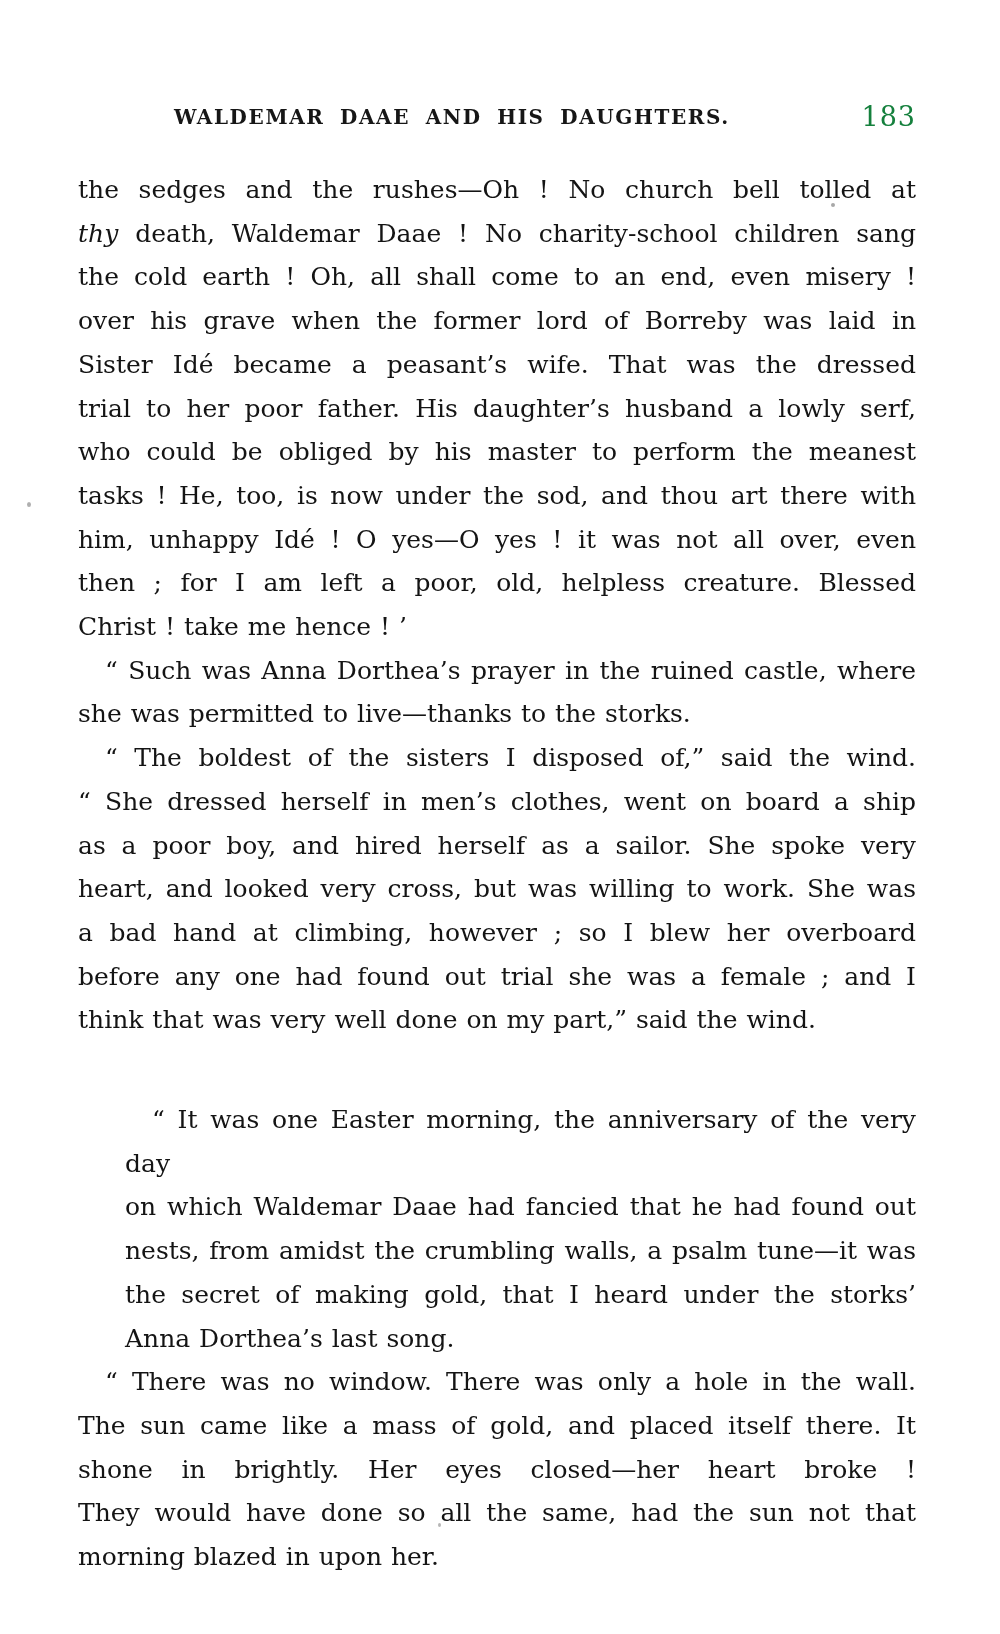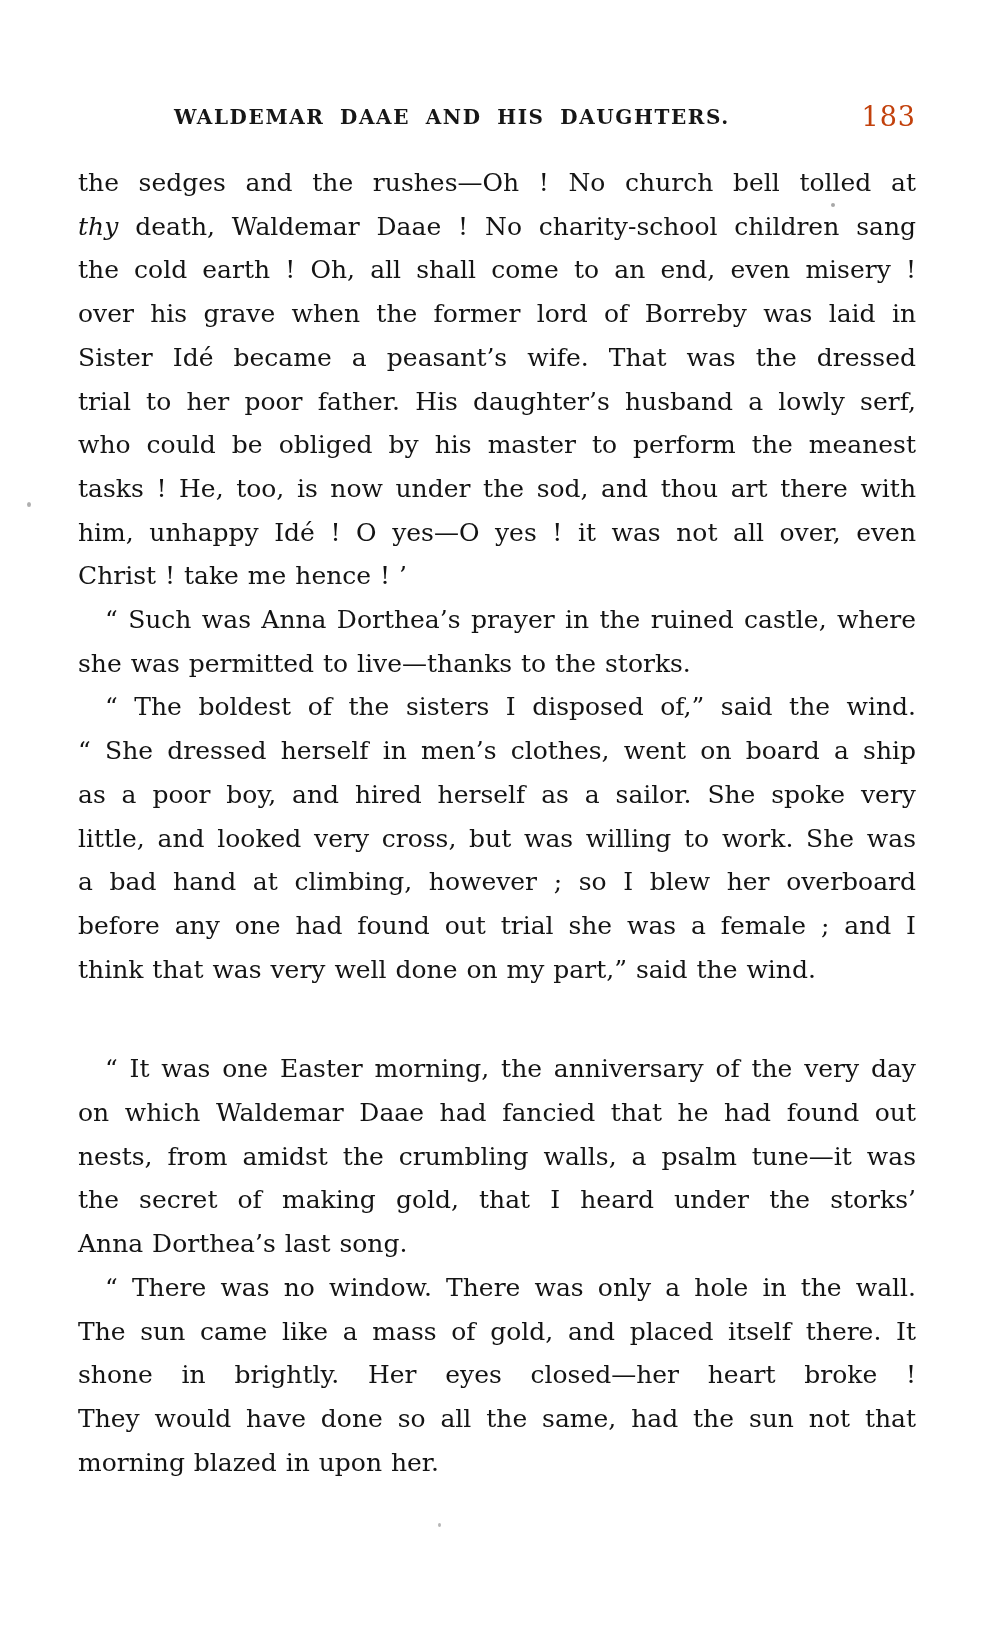--- a/index.html
+++ b/index.html
@@ -36,7 +36,7 @@
     right: 0; top: 0;
     font-size: 27px;
     letter-spacing: 1px;
-    color: #c2410c;
+    color: #15803d;
   }
   
   .page-body {

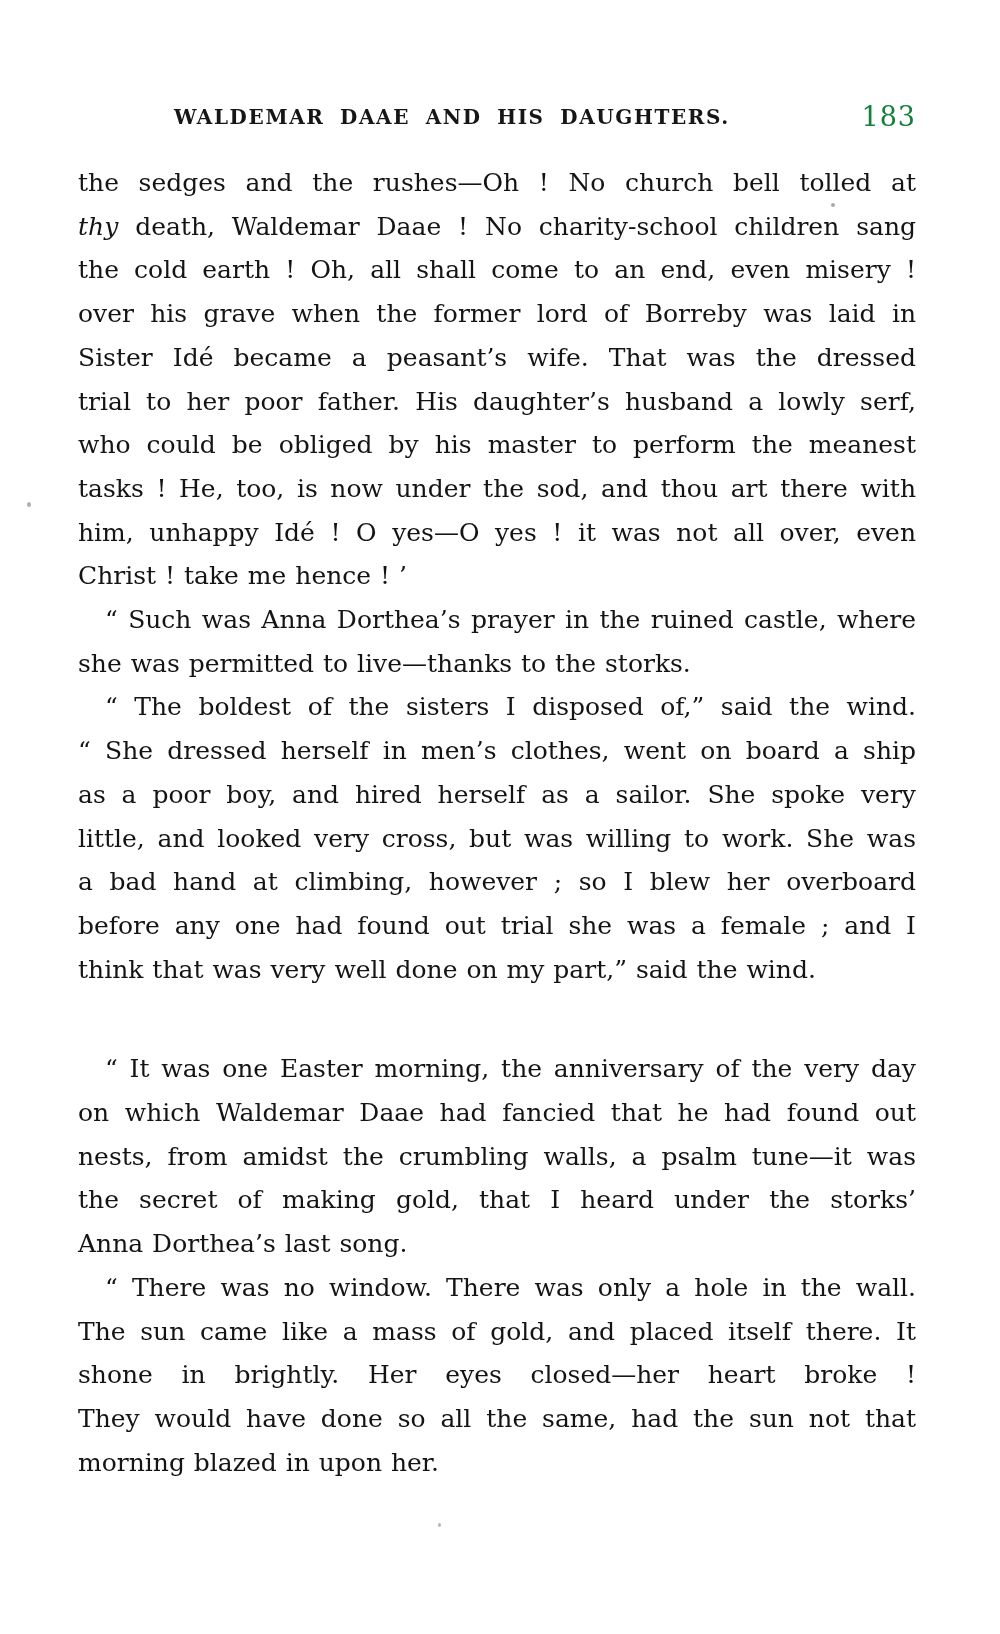--- a/index.html
+++ b/index.html
@@ -41,7 +41,7 @@
   
   .page-body {
     position: absolute;
-    top: 161px; left: 78px; width: 838px;
+    top: 168px; left: 78px; width: 838px;
   }
   .para { margin: 0; padding: 0; }
   .para.section-gap { margin-top: 56px; }

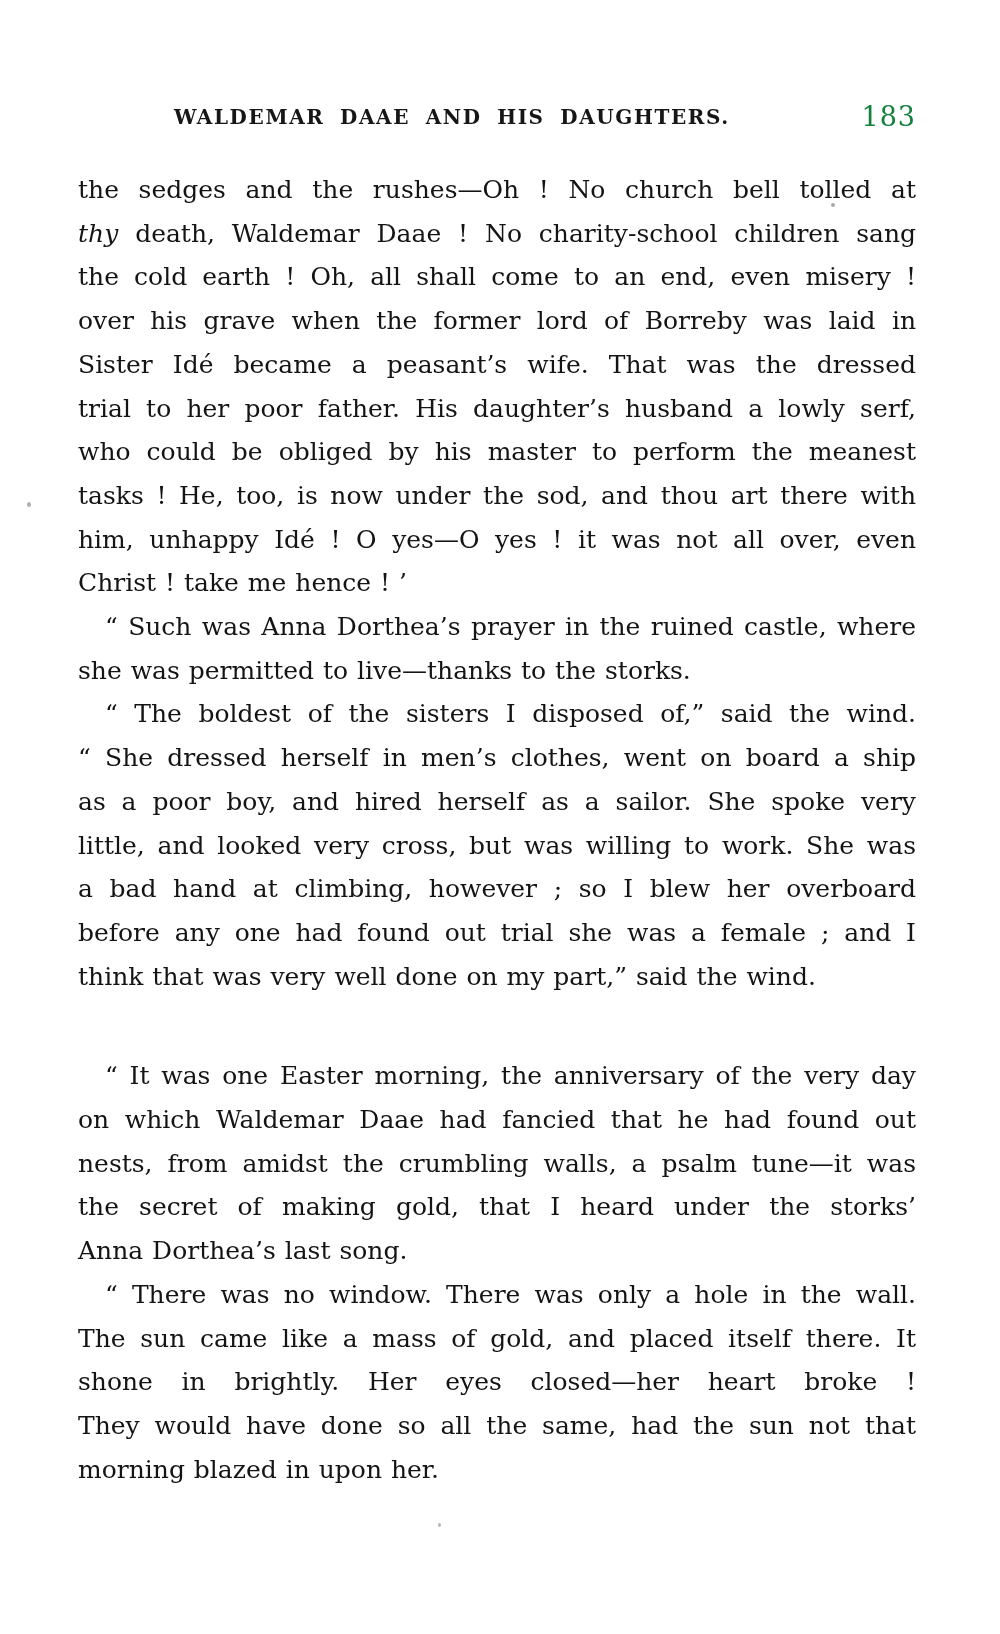--- a/index.html
+++ b/index.html
@@ -90,6 +90,7 @@
         <div class="line">who could be obliged by his master to perform the meanest</div>
         <div class="line">tasks !   He, too, is now under the sod, and thou art there with</div>
         <div class="line">him, unhappy Idé !   O yes—O yes ! it was not all over, even</div>
+        <div class="line">then ; for I am left a poor, old, helpless creature.   Blessed</div>
         <div class="line last">Christ !  take me hence ! ’</div>
       </div>
       <div class="para indent">

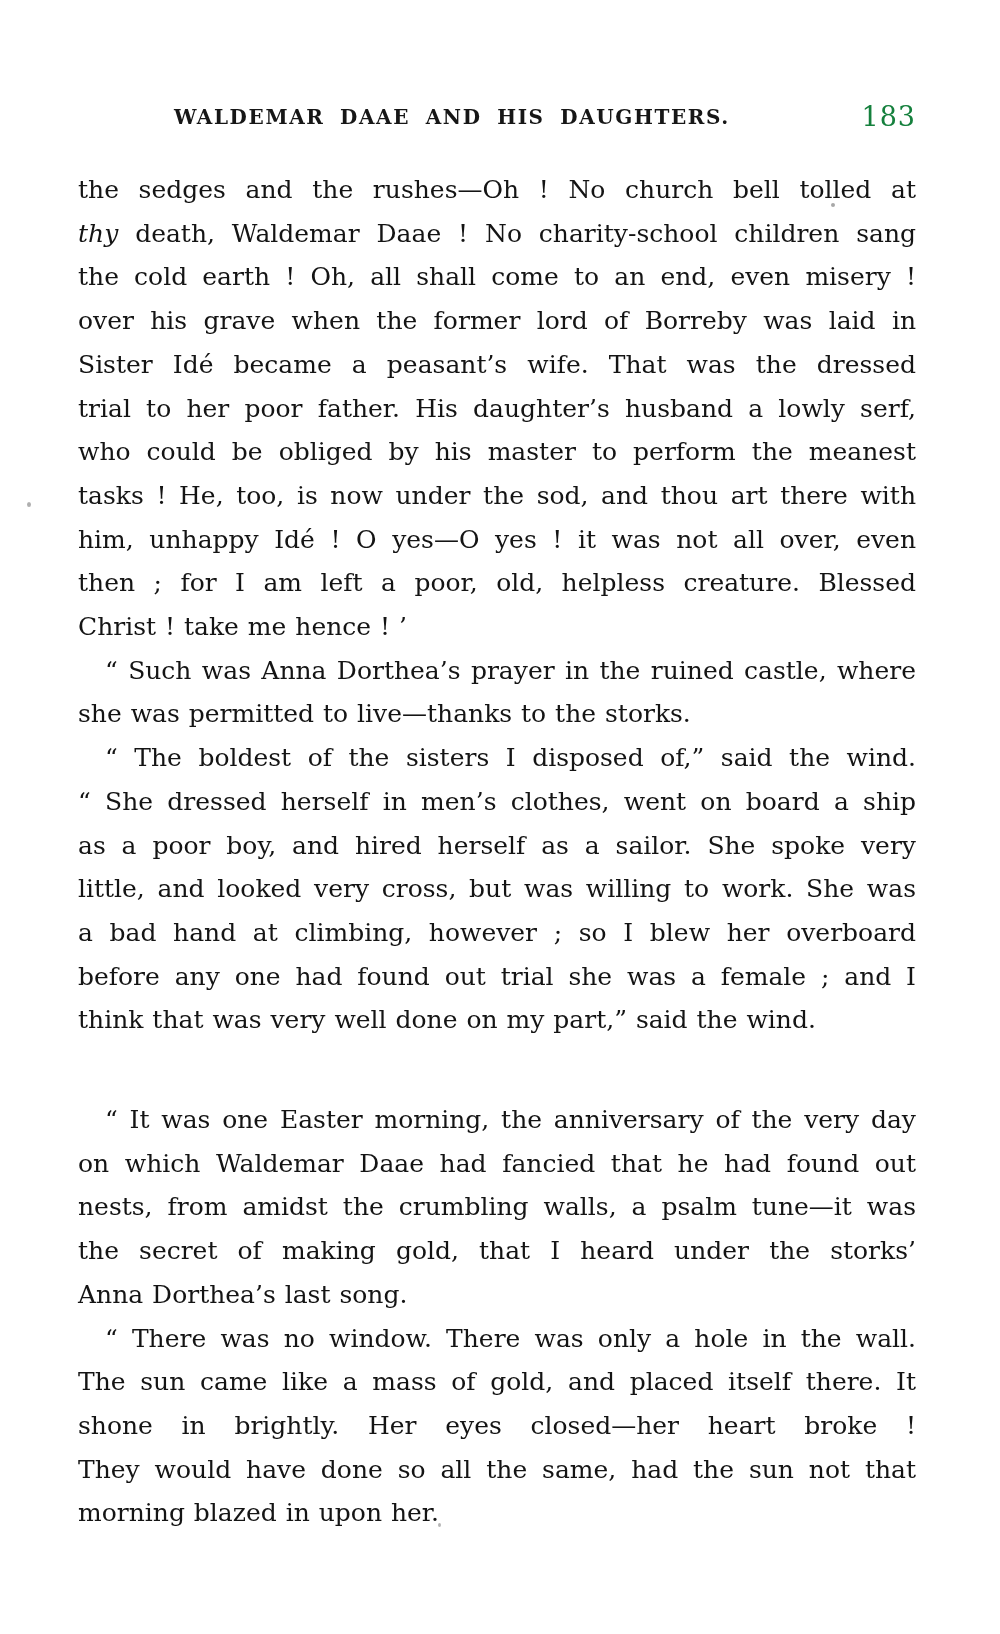--- a/index.html
+++ b/index.html
@@ -101,7 +101,7 @@
         <div class="line first">“ The boldest of the sisters I disposed of,” said the wind.</div>
         <div class="line">“ She dressed herself in men’s clothes, went on board a ship</div>
         <div class="line">as a poor boy, and hired herself as a sailor.   She spoke very</div>
-        <div class="line">little, and looked very cross, but was willing to work.  She was</div>
+        <div class="line">heart, and looked very cross, but was willing to work.  She was</div>
         <div class="line">a bad hand at climbing, however ; so I blew her overboard</div>
         <div class="line">before any one had found out trial she was a female ; and I</div>
         <div class="line last">think that was very well done on my part,” said the wind.</div>

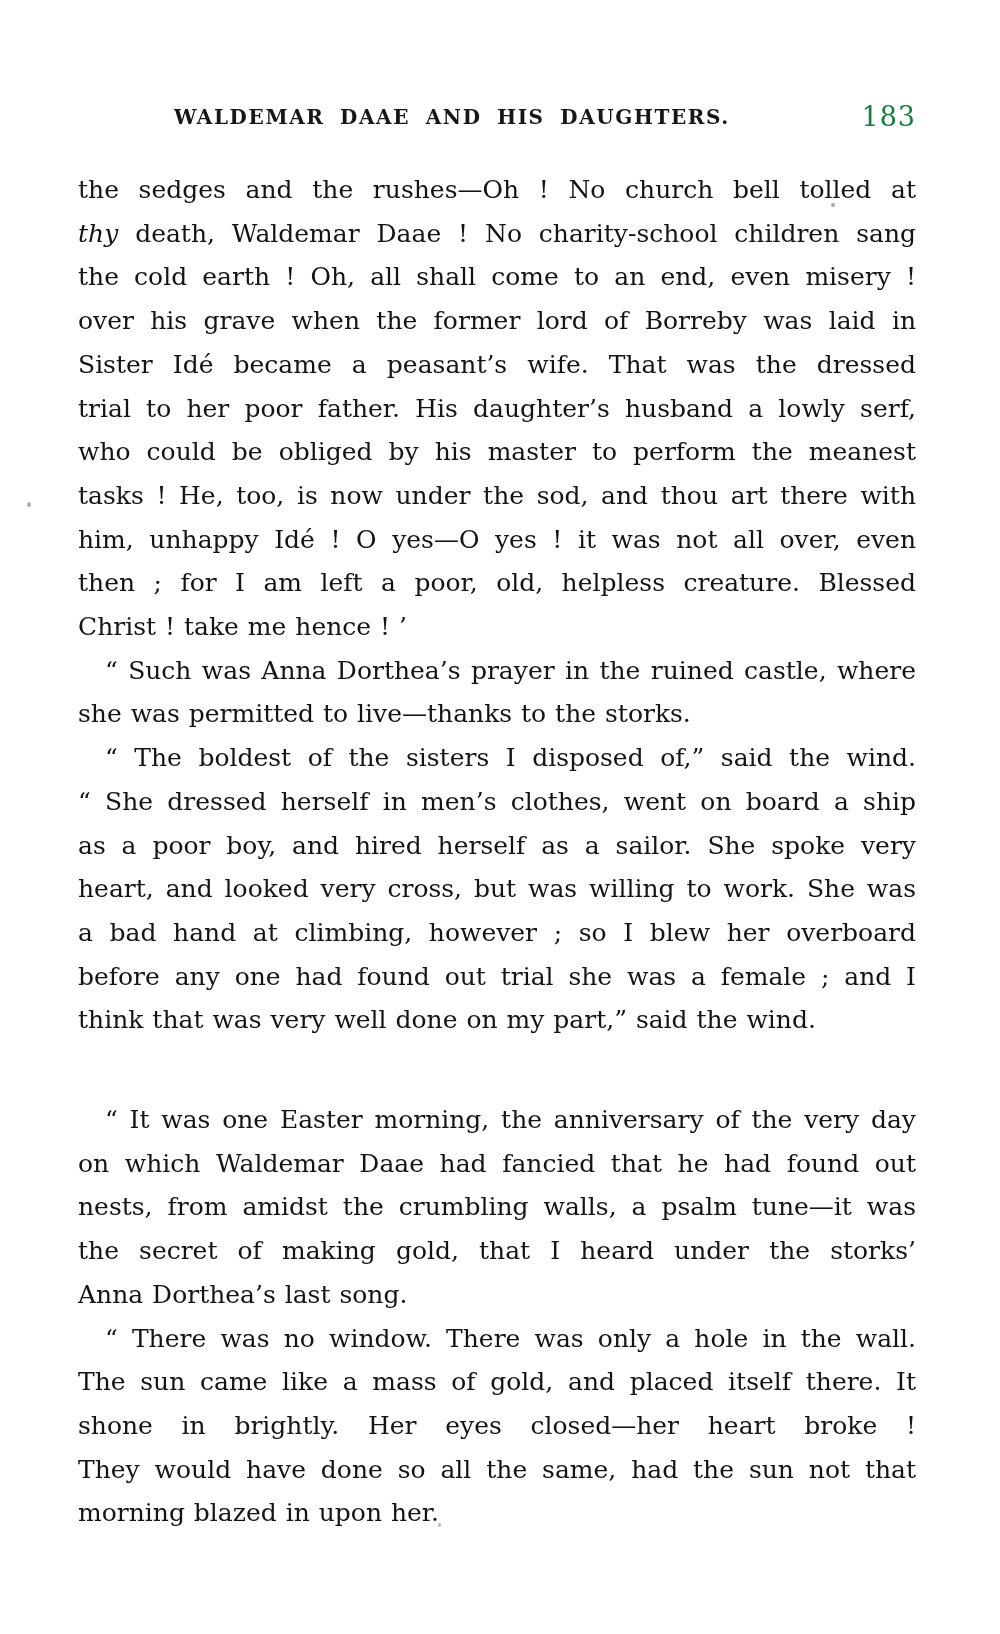--- a/index.html
+++ b/index.html
@@ -44,7 +44,7 @@
     top: 168px; left: 78px; width: 838px;
   }
   .para { margin: 0; padding: 0; }
-  .para.section-gap { margin-top: 56px; }
+  .para.section-gap { margin-top: 56px; margin-left: 47px; }
   .line {
     line-height: 43.7px;
     font-size: 25px;

